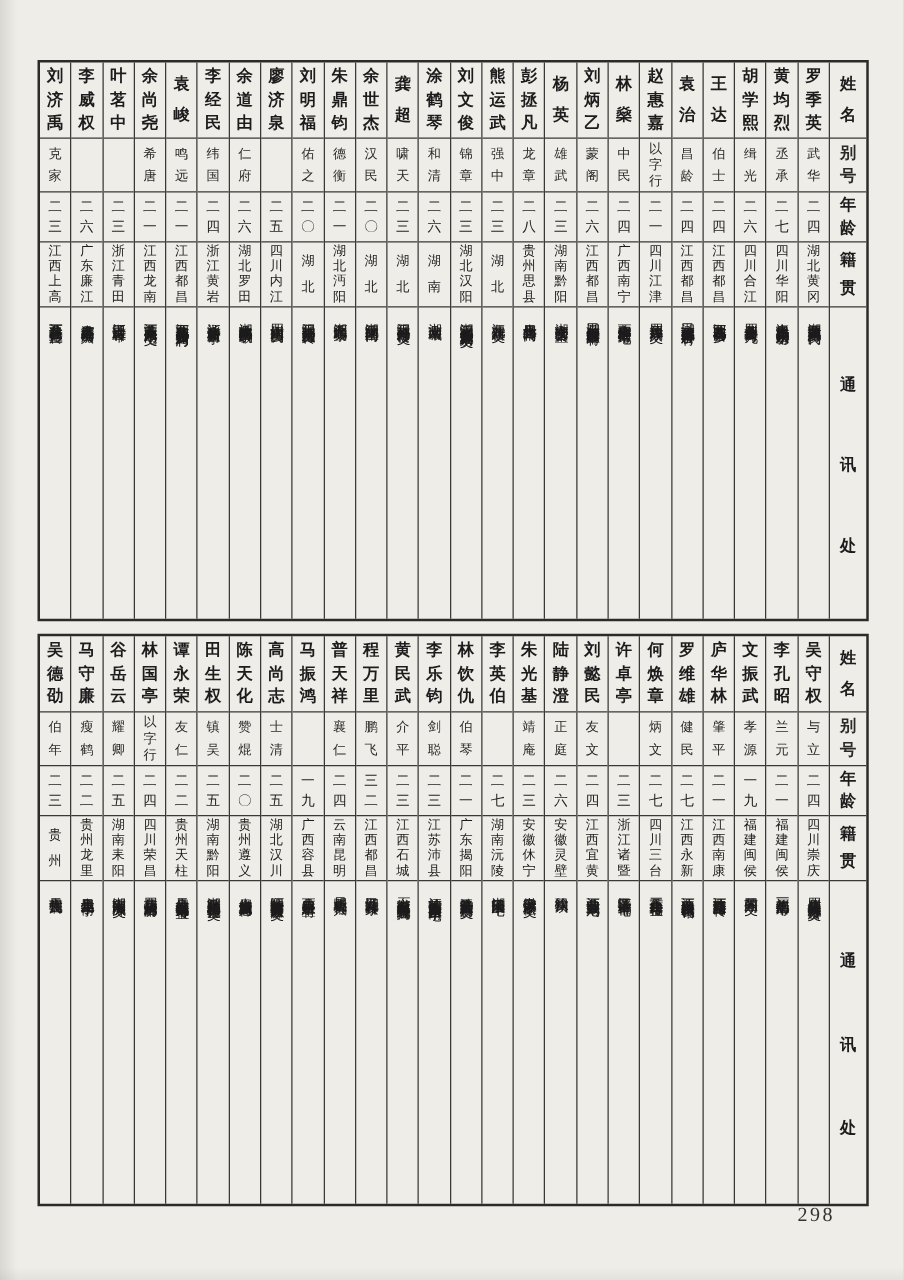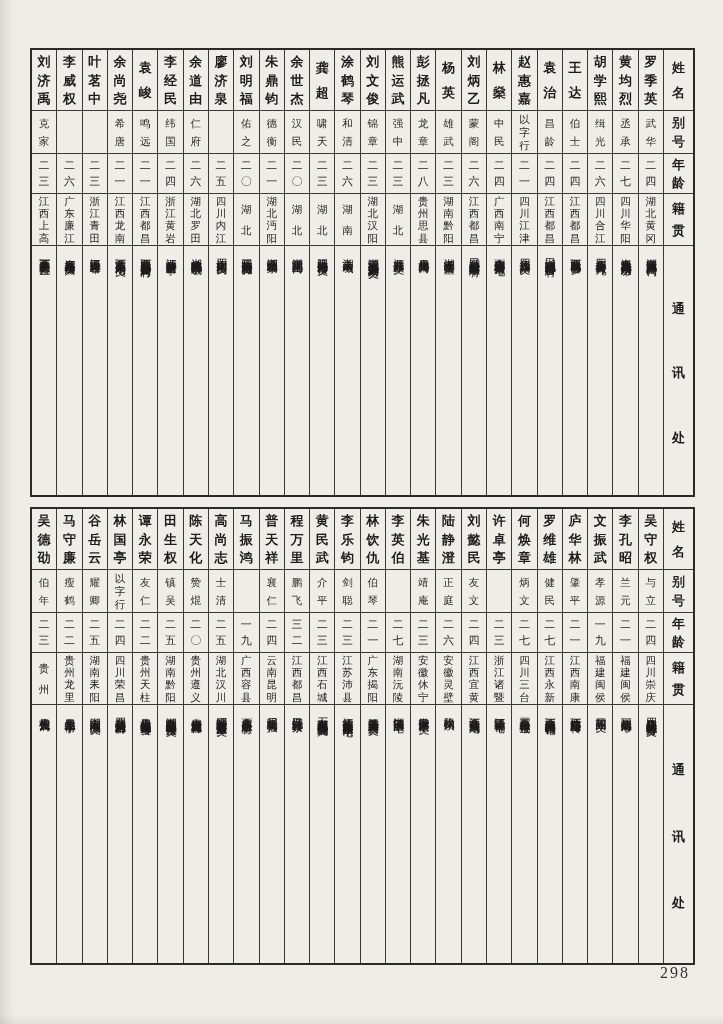--- a/index.html
+++ b/index.html
@@ -47,7 +47,7 @@
     line-height:1.02;letter-spacing:0.5px;max-height:100%;
   }
   .page-number{
-    position:absolute;left:660px;top:964px;
+    position:absolute;left:638px;top:964px;
     font-family:"Liberation Serif","DejaVu Serif",serif;
     font-size:16px;color:#35332f;letter-spacing:2px;
   }

